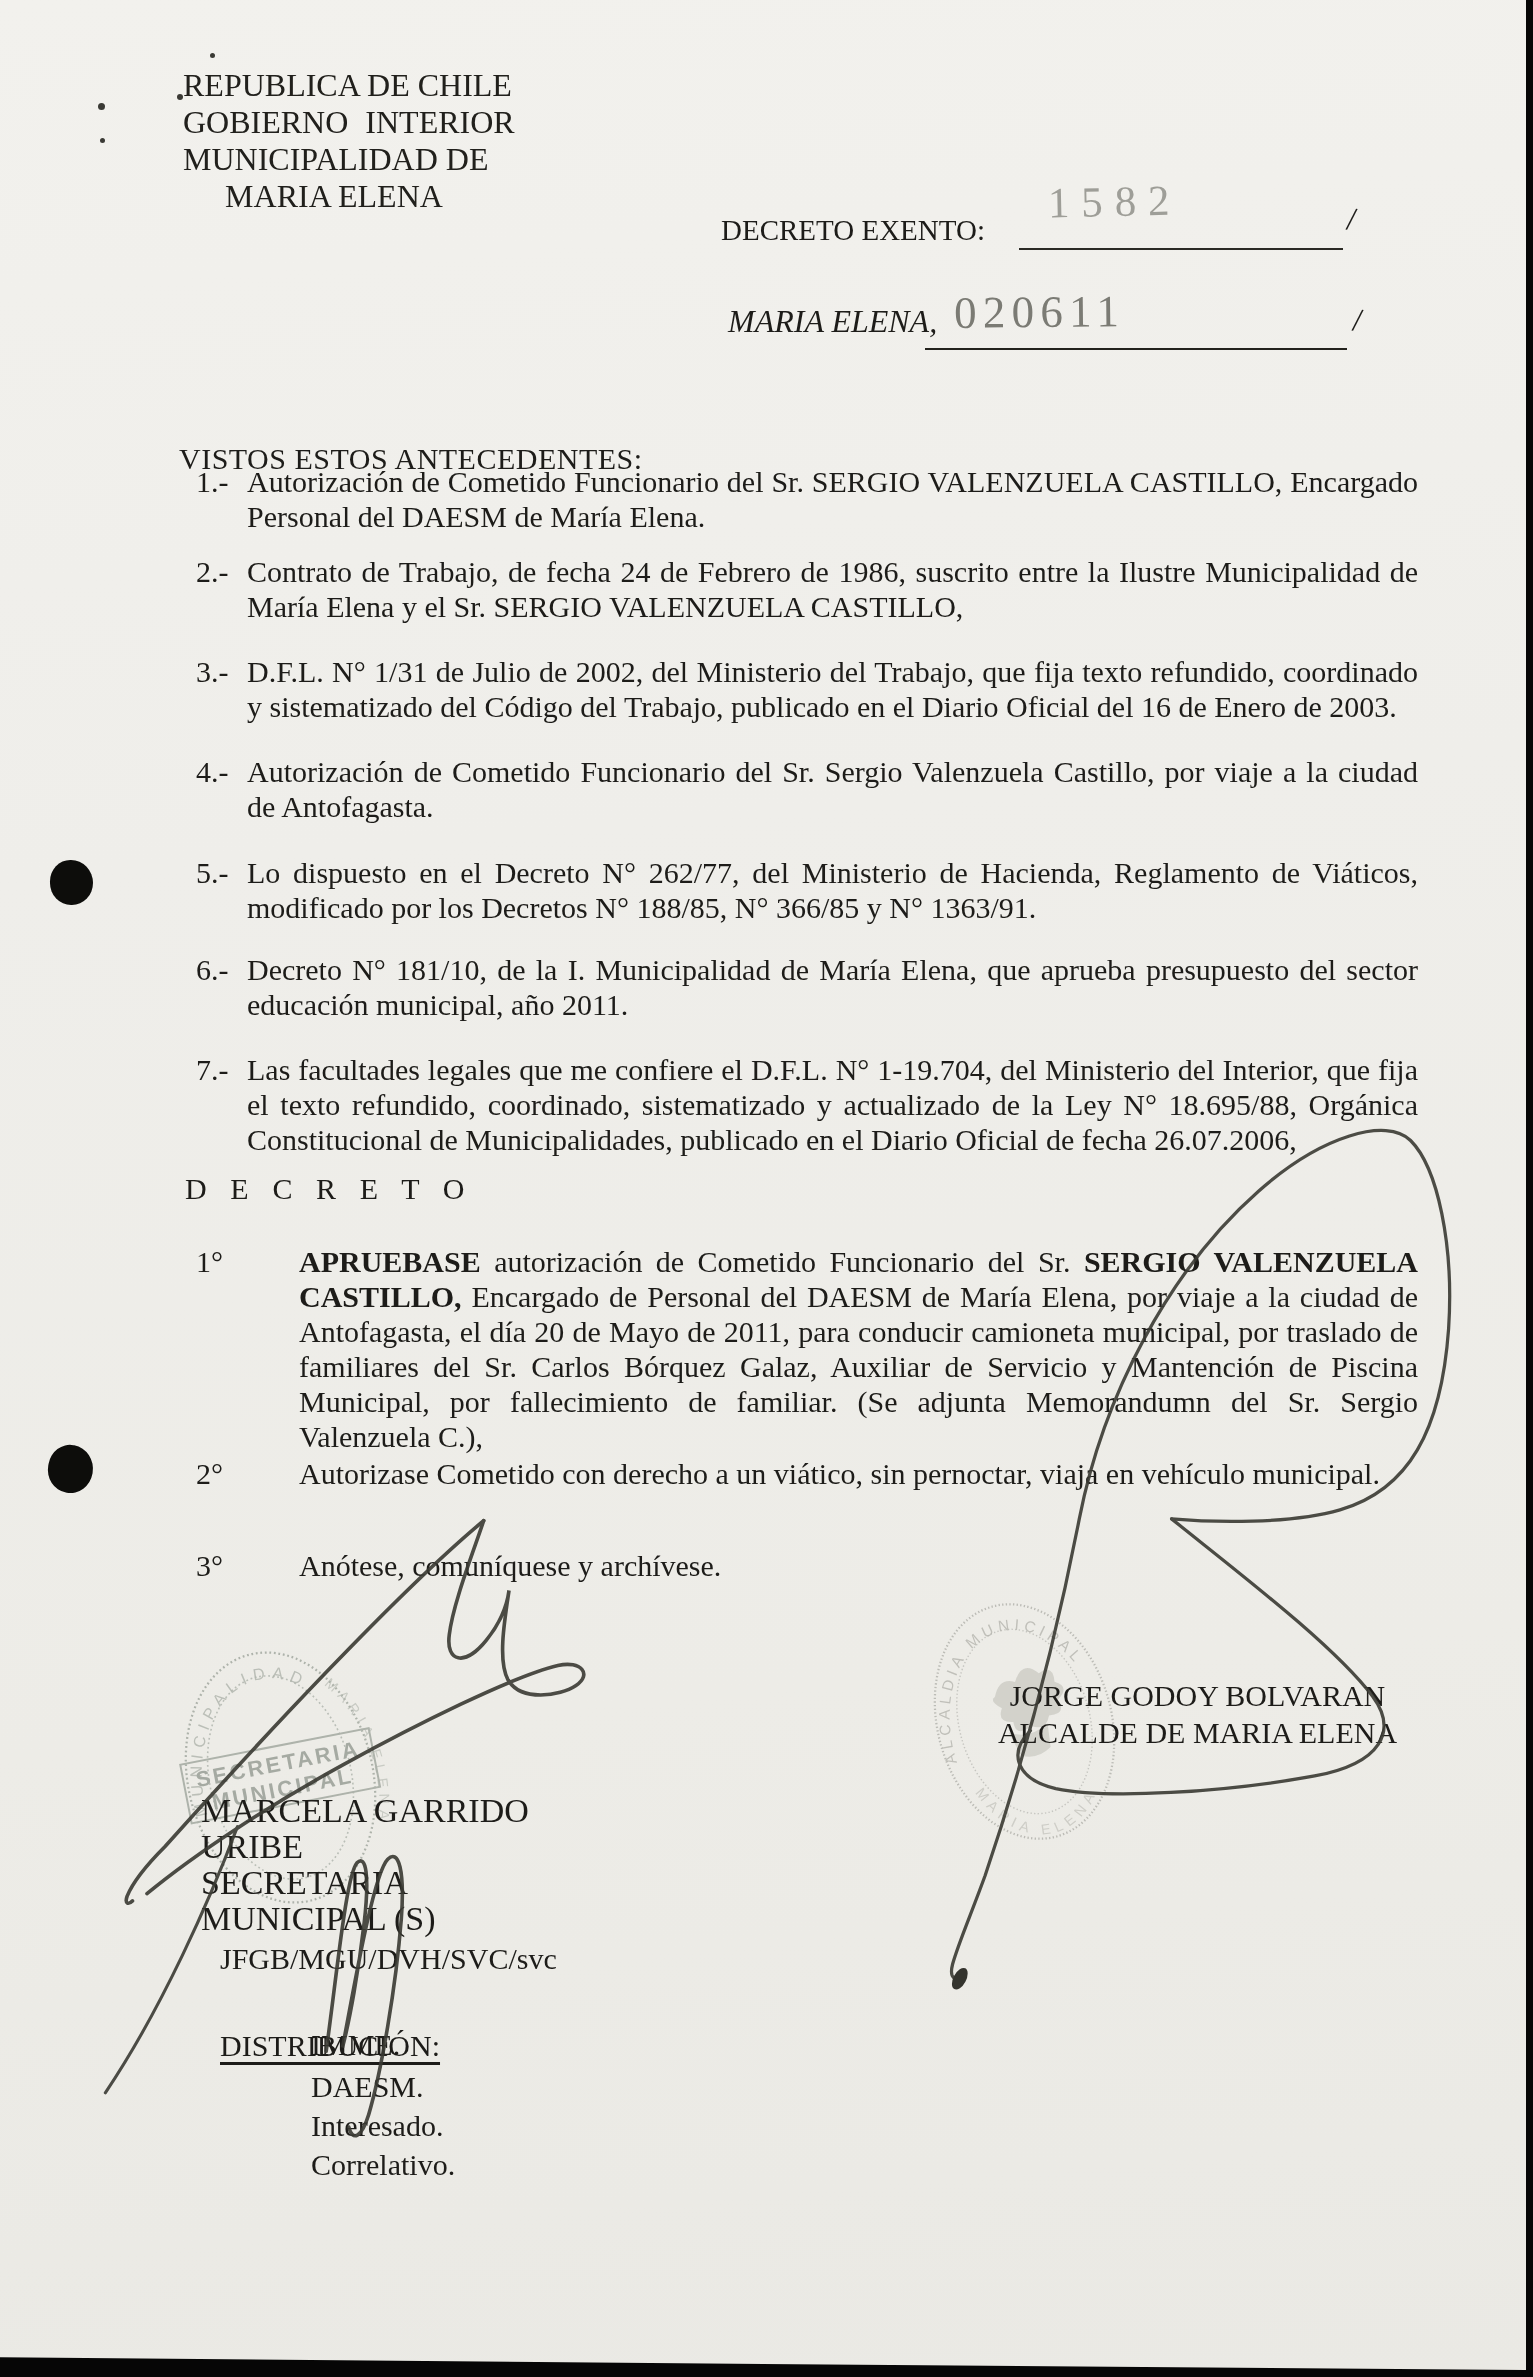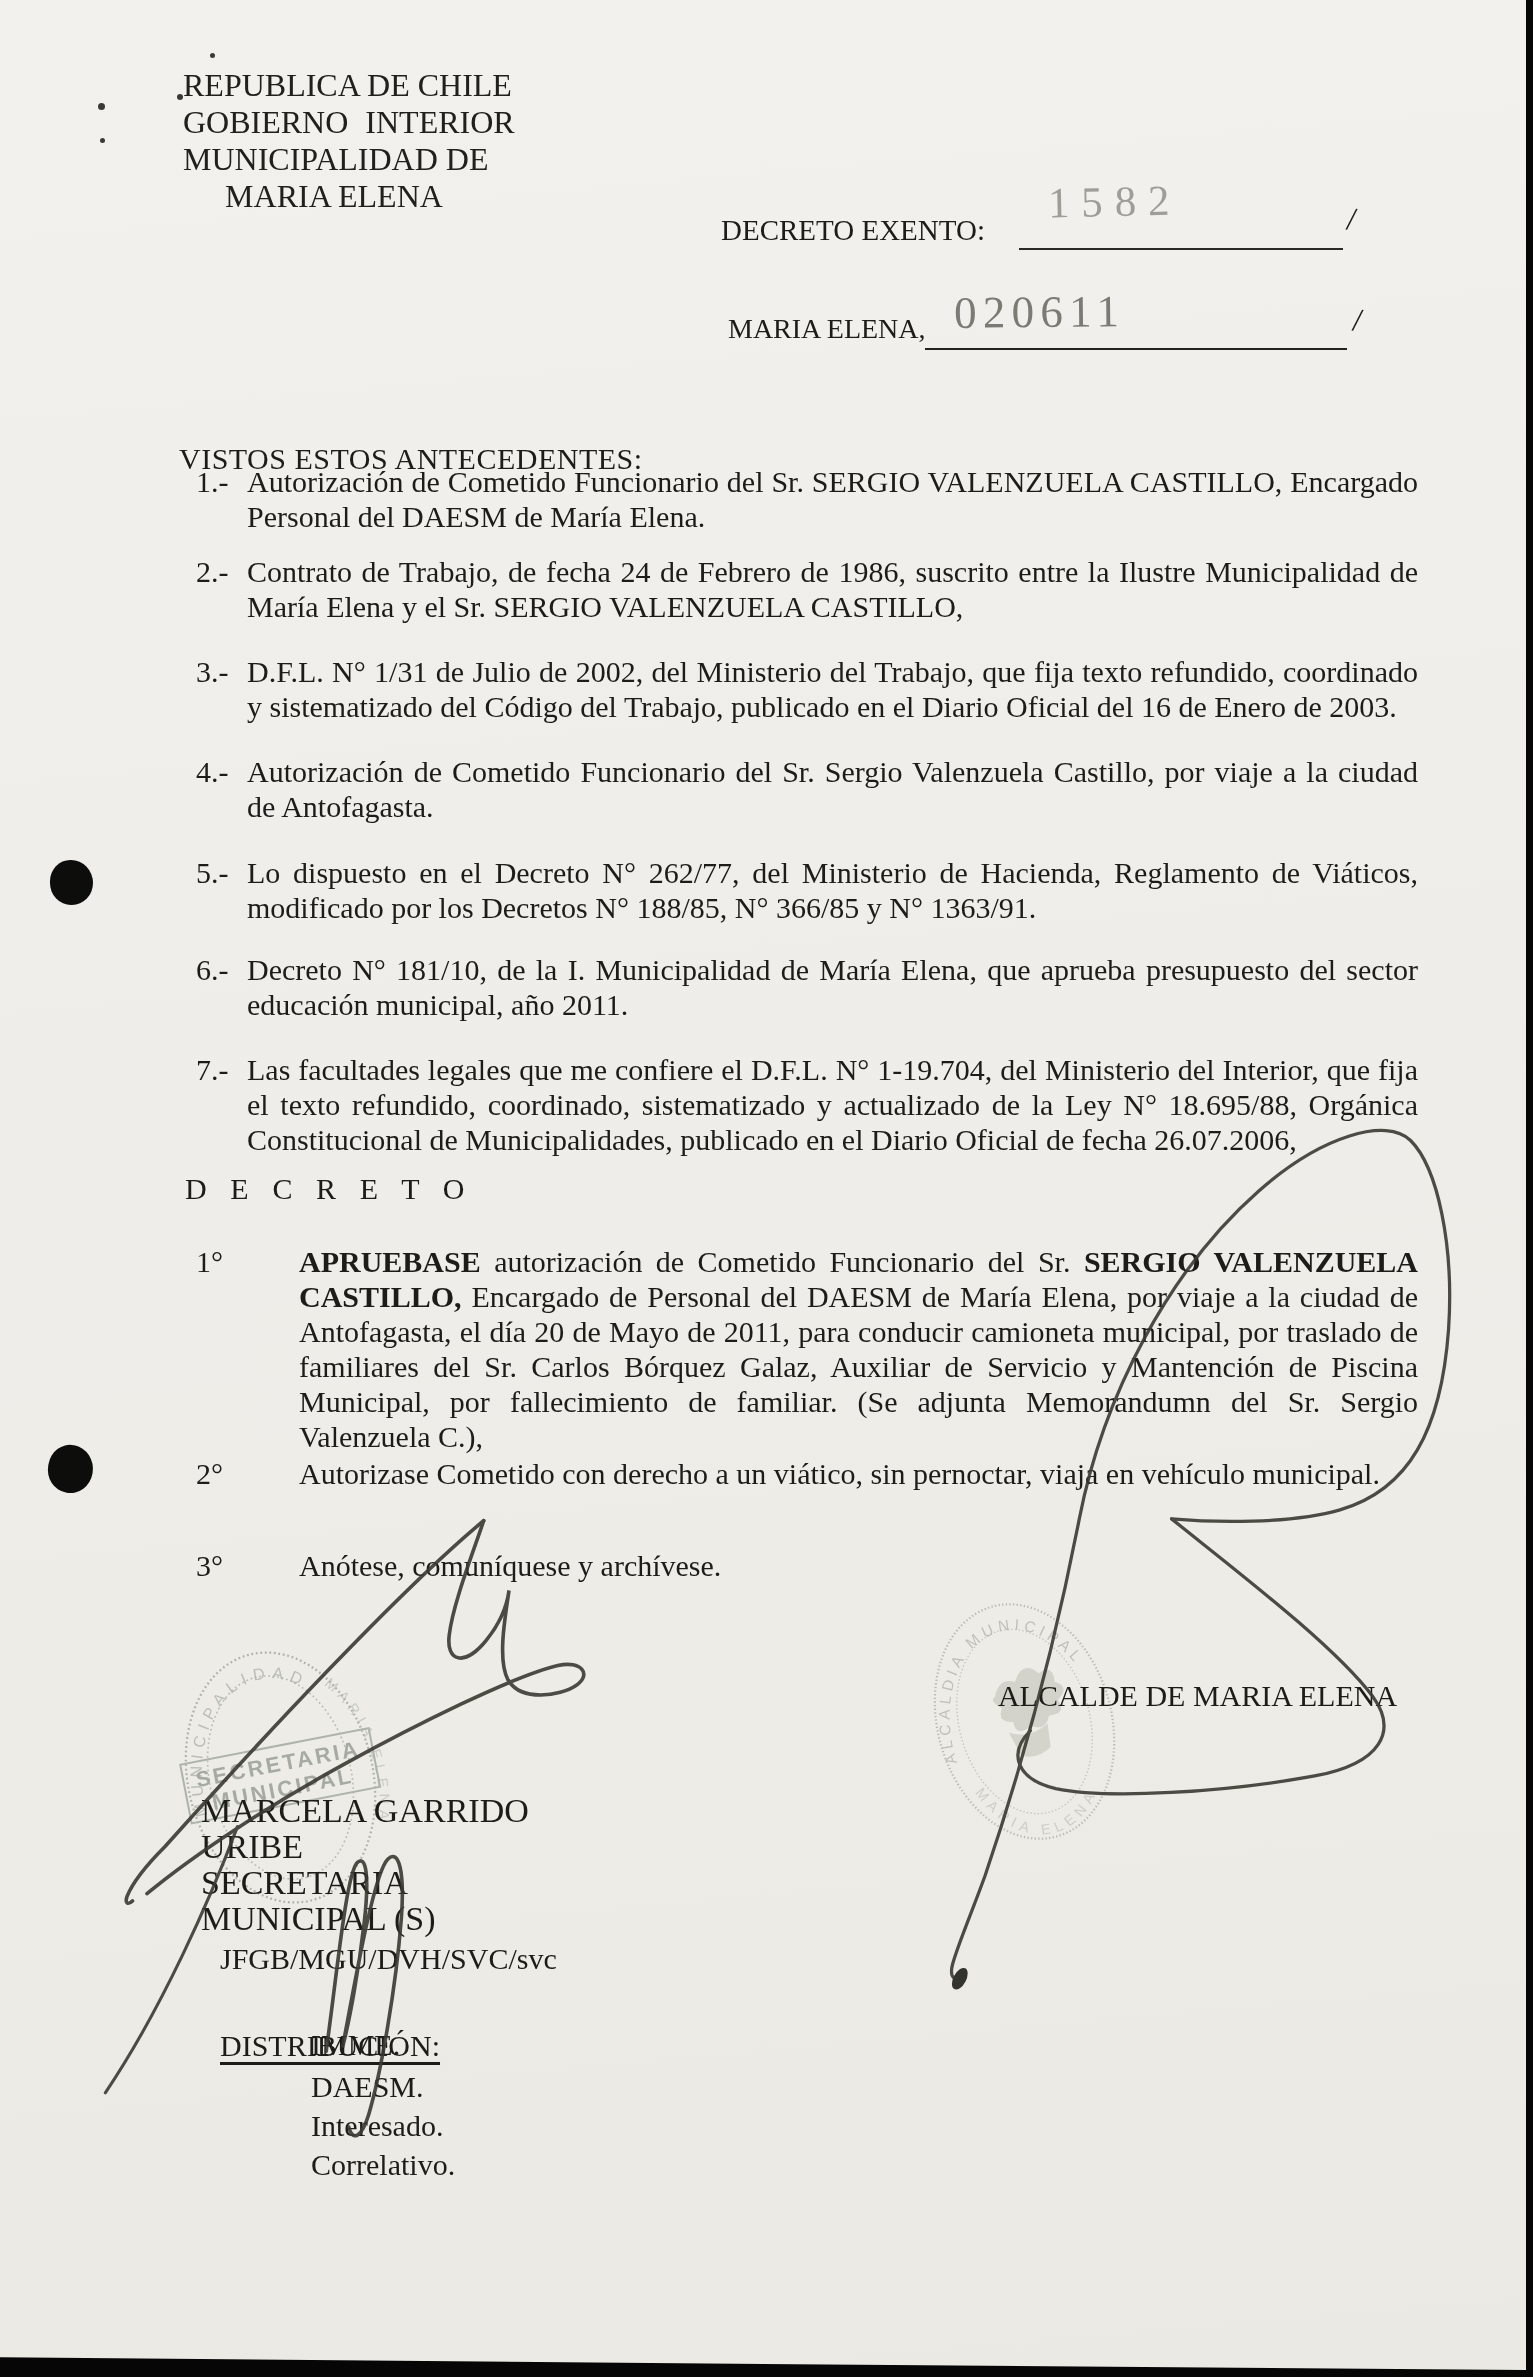--- a/index.html
+++ b/index.html
@@ -19,7 +19,7 @@
   .decree-number{left:1048px;top:177px;font-size:43px;letter-spacing:11.8px;color:#8d8d86;opacity:.82;transform:rotate(-1.2deg);}
   .rule1{left:1019px;top:223px;width:324px;height:25px;border-bottom:2.7px solid #2b2a25;}
   .slash1{left:1347px;top:201px;font-size:33px;transform:rotate(8deg);}
-  .city-label{left:728px;top:313px;font-size:28px;}
+  .city-label{left:728px;top:303px;font-size:32px;font-style:italic;}
   .date-stamp{left:954px;top:286px;font-size:45px;letter-spacing:6.3px;color:#6f6f68;opacity:.9;transform:rotate(-0.6deg);}
   .rule2{left:925px;top:319px;width:422px;height:29px;border-bottom:2.7px solid #23221d;}
   .slash2{left:1353px;top:302px;font-size:33px;transform:rotate(8deg);}

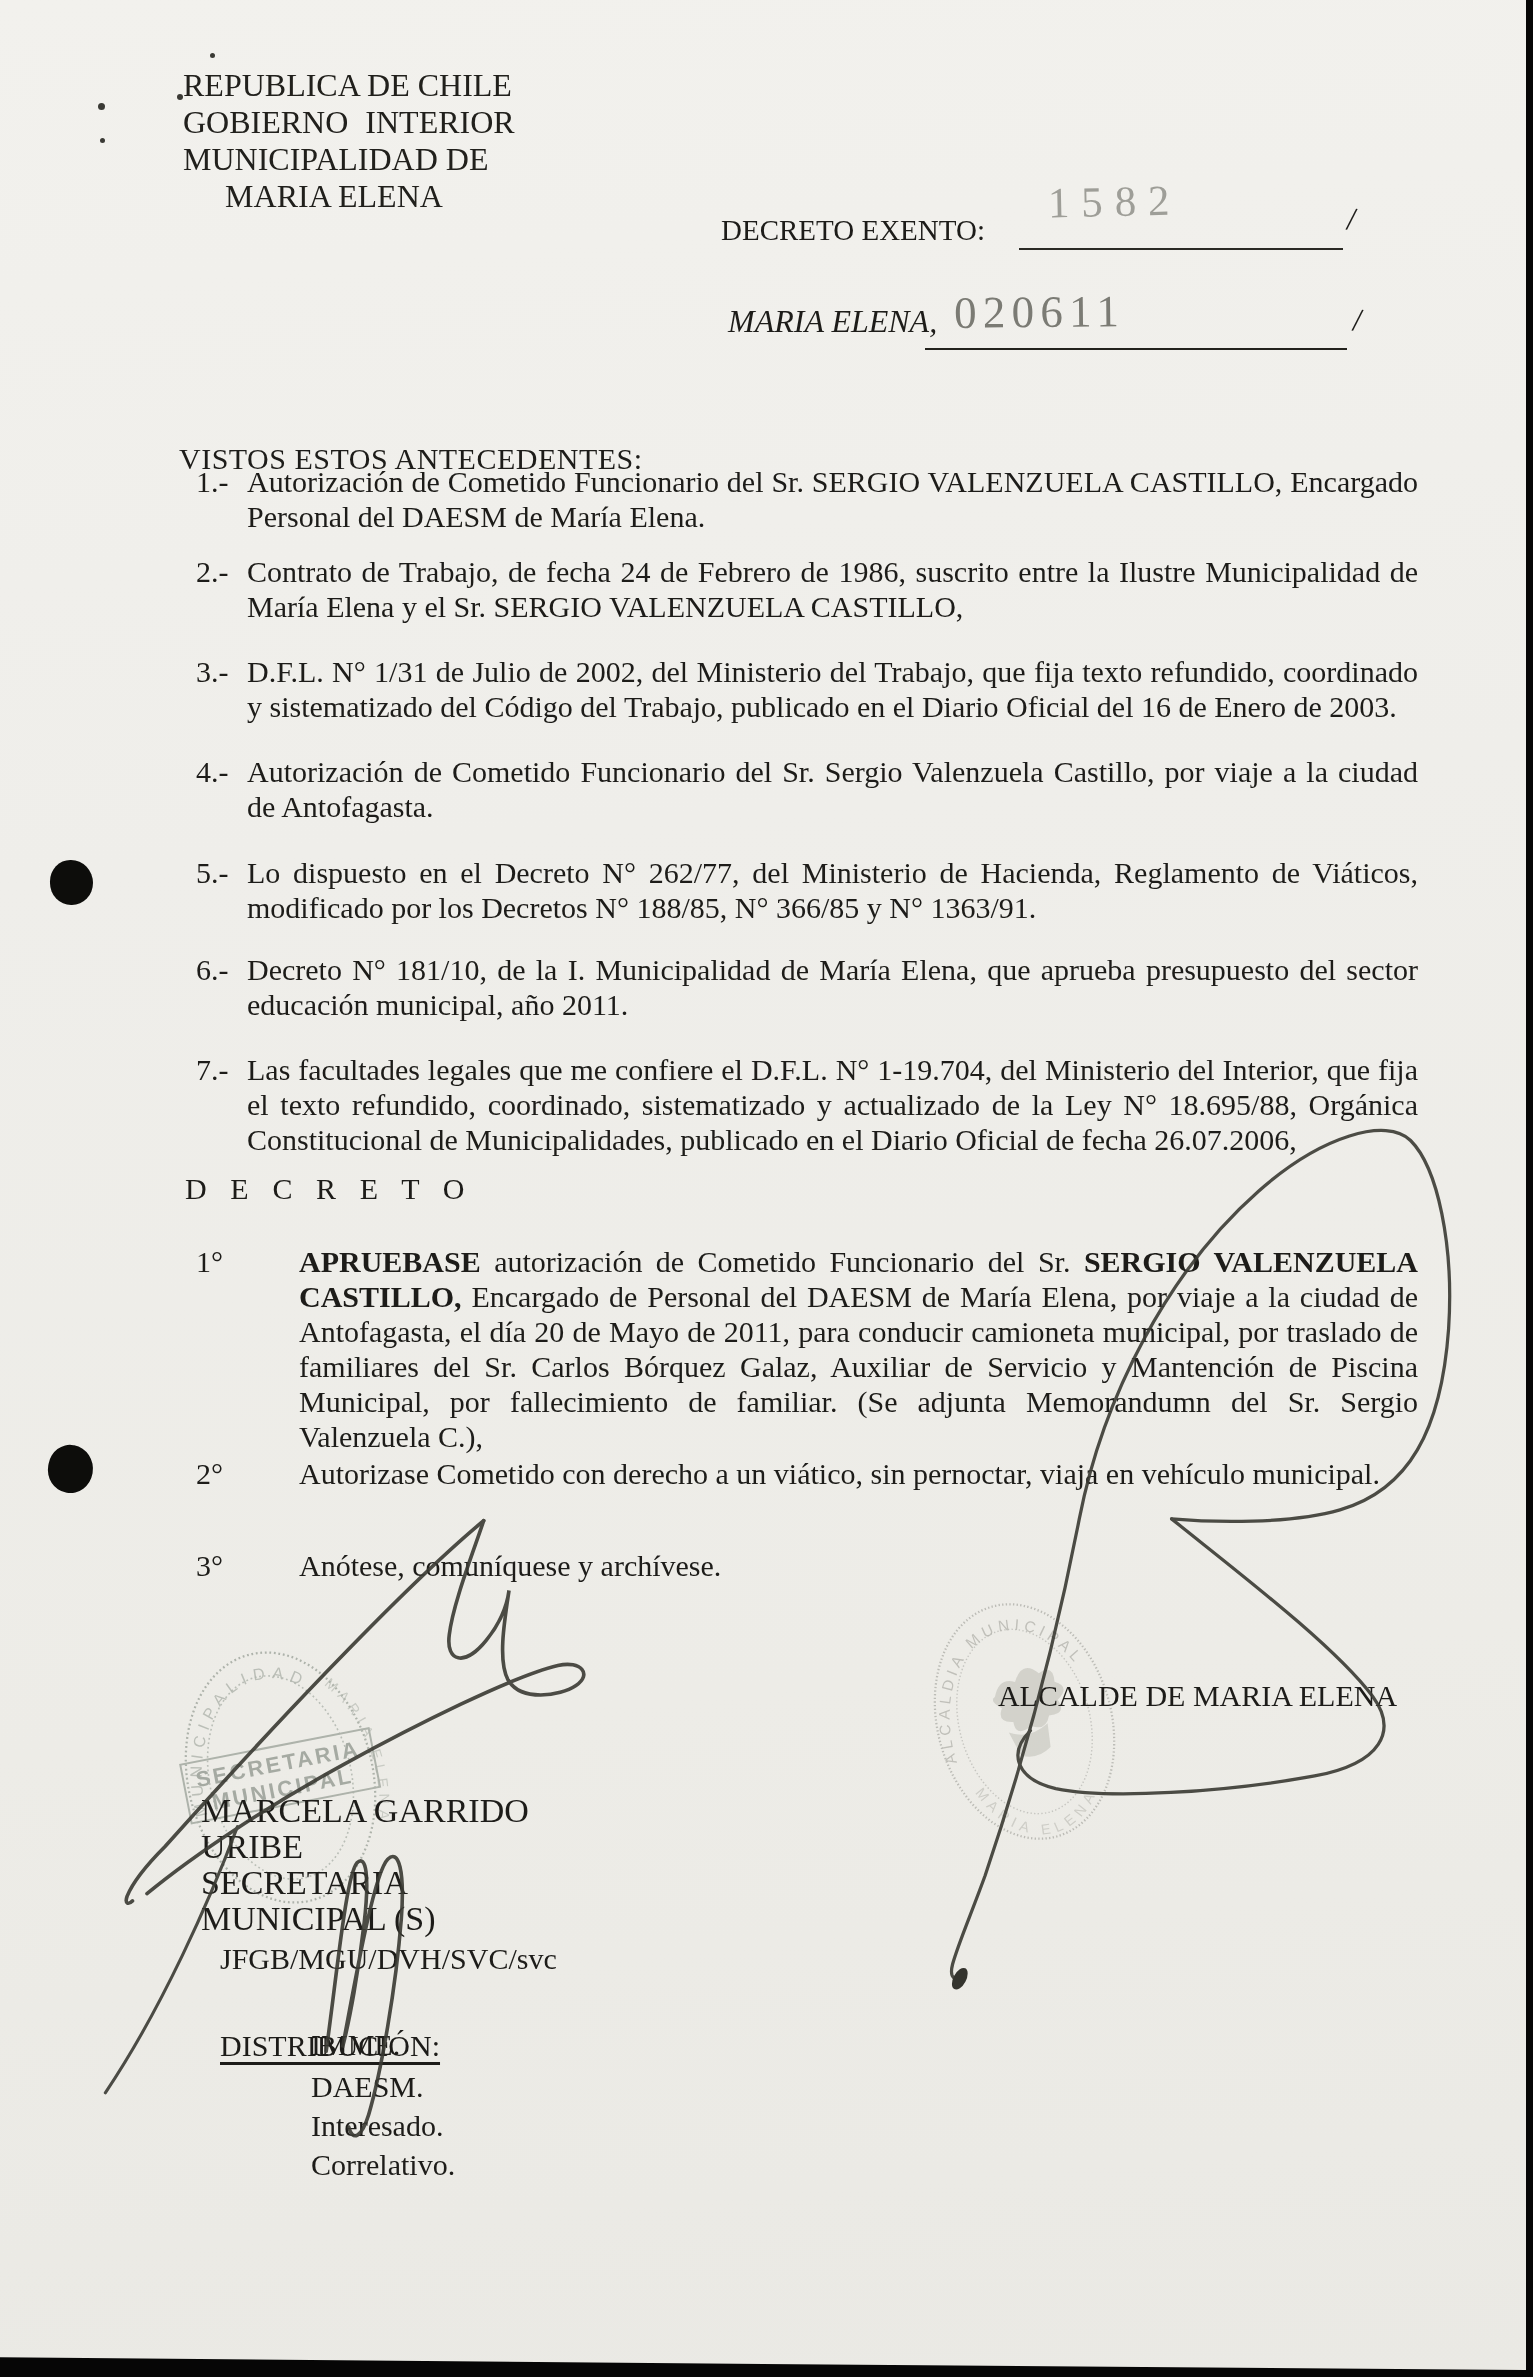--- a/index.html
+++ b/index.html
@@ -173,6 +173,7 @@
     <div>SECRETARIA MUNICIPAL (S)</div>
   </div>
   <div class="abs mayor-block">
+    <div>JORGE GODOY BOLVARAN</div>
     <div>ALCALDE DE MARIA ELENA</div>
   </div>
 

